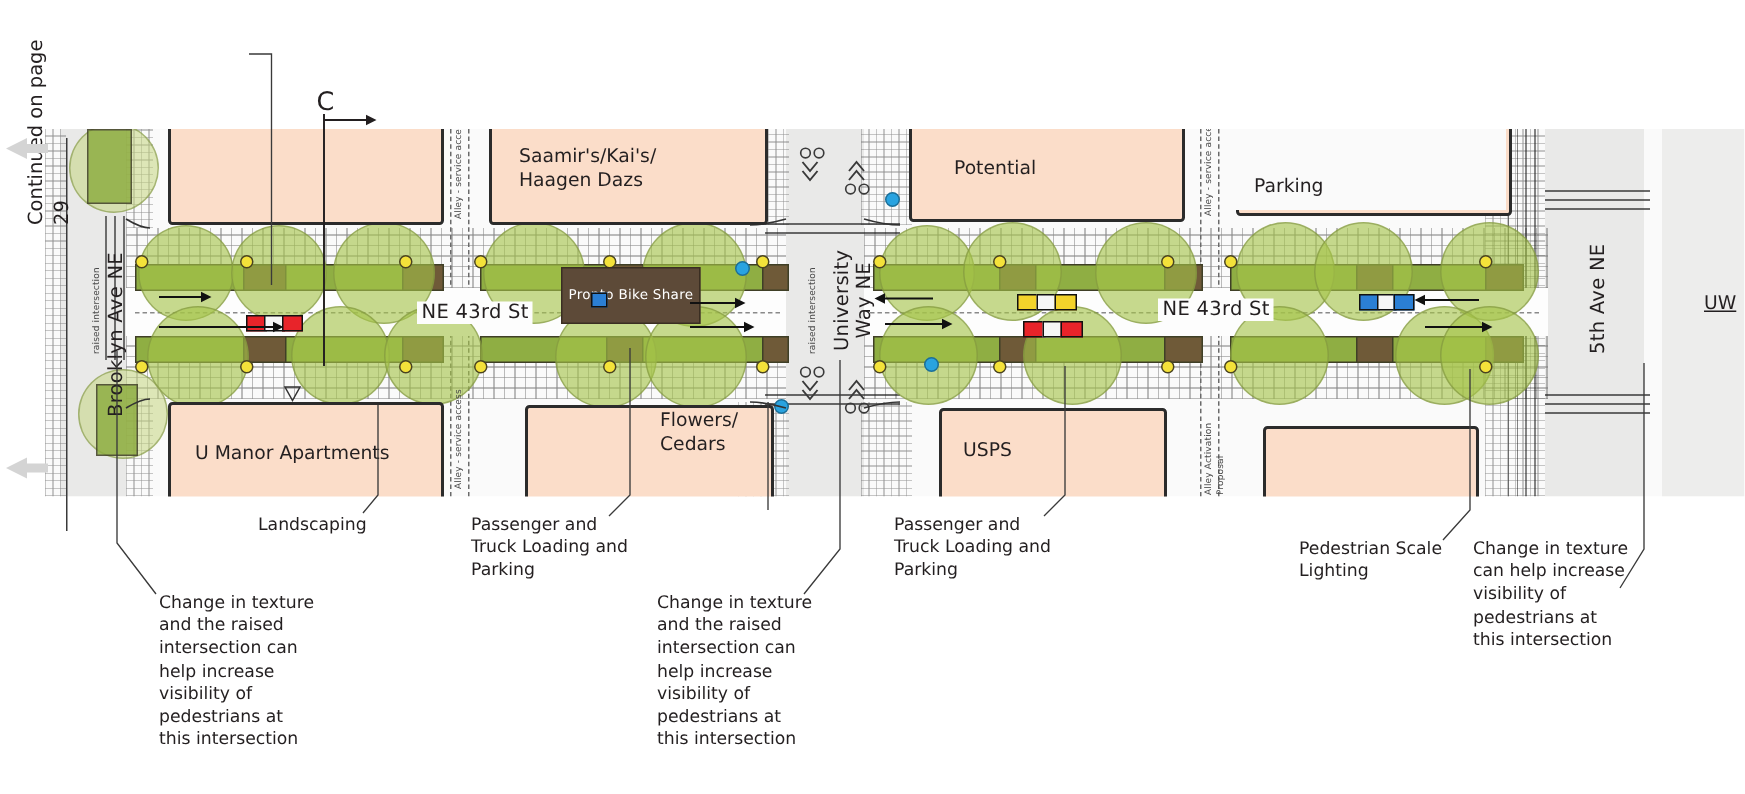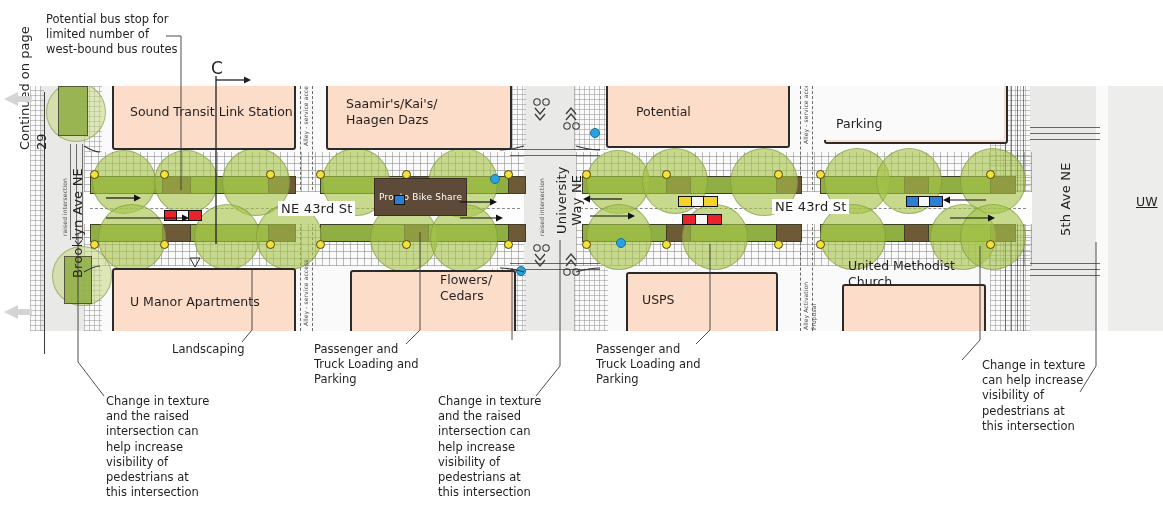--- a/index.html
+++ b/index.html
@@ -436,9 +436,6 @@
 
   <div class="uwlabel" style="left:1136px;top:194px;text-decoration:underline;">UW</div>
 
-  <div class="txt" style="left:46px;top:12px;width:150px;">Potential bus stop for
-limited number of
-west-bound bus routes</div>
 
   <div class="txt" style="left:172px;top:342px;width:110px;">Landscaping</div>
 

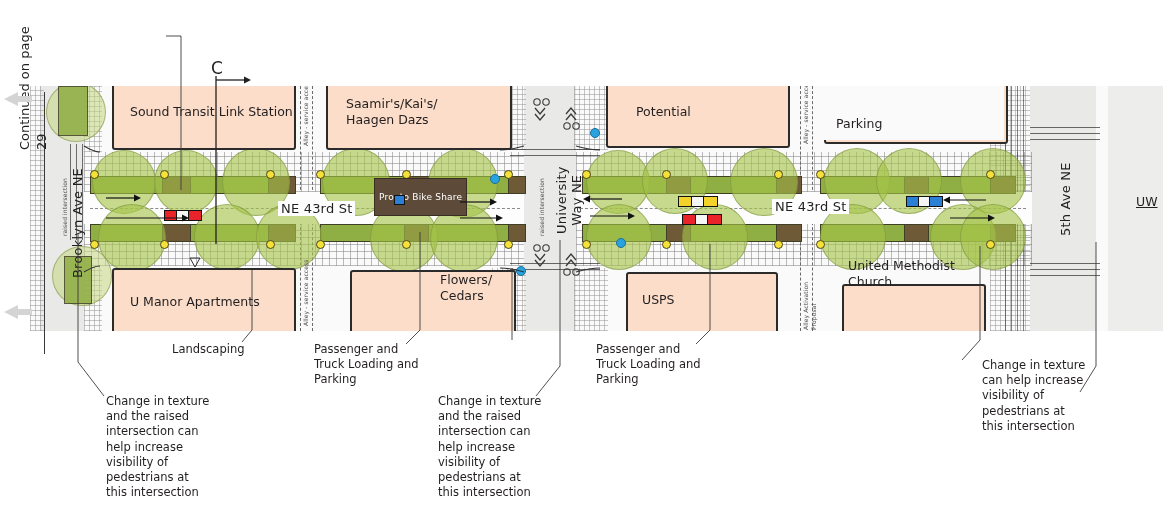--- a/index.html
+++ b/index.html
@@ -350,7 +350,6 @@
 
     <div class="abs" style="left:794px;top:-6px;width:180px;height:60px;background:#fafafa;border:none;"></div>
 
-    <div class="bldg-label" style="left:100px;top:18px;width:170px;">Sound Transit Link Station</div>
     <div class="bldg-label" style="left:316px;top:10px;width:160px;">Saamir's/Kai's/
 Haagen Dazs</div>
     <div class="bldg-label" style="left:606px;top:18px;width:150px;">Potential</div>

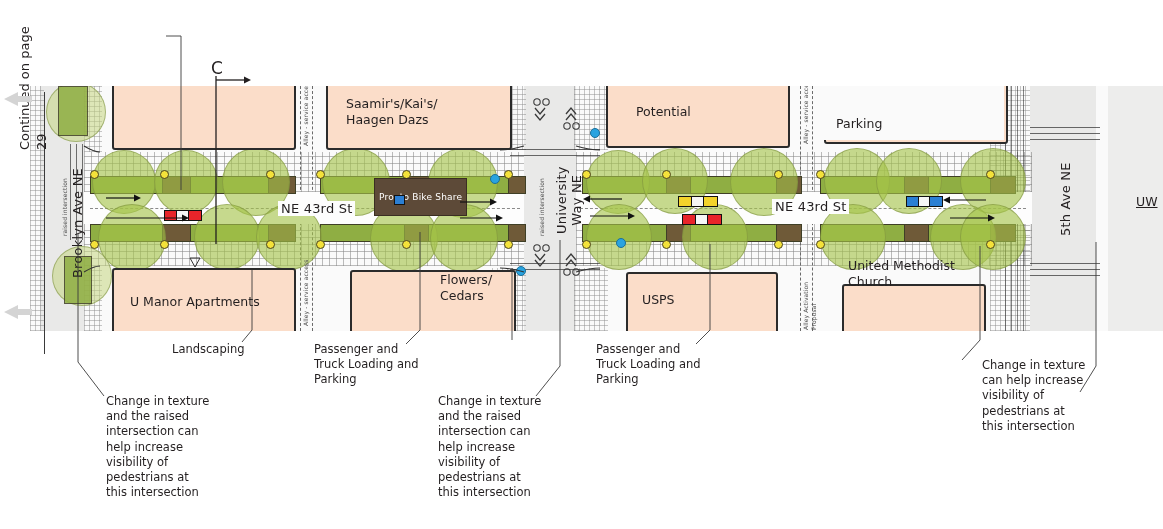--- a/index.html
+++ b/index.html
@@ -358,8 +358,6 @@
 Cedars</div>
     <div class="bldg-label" style="left:100px;top:208px;width:180px;">U Manor Apartments</div>
     <div class="bldg-label" style="left:612px;top:206px;width:90px;">USPS</div>
-    <div class="bldg-label" style="left:818px;top:172px;width:140px;">United Methodist
-Church</div>
 
     <div class="streetname" style="left:248px;top:115px;background:#fdfdfd;padding:0 3px;">NE 43rd St</div>
     <div class="streetname" style="left:742px;top:113px;background:#fdfdfd;padding:0 3px;">NE 43rd St</div>

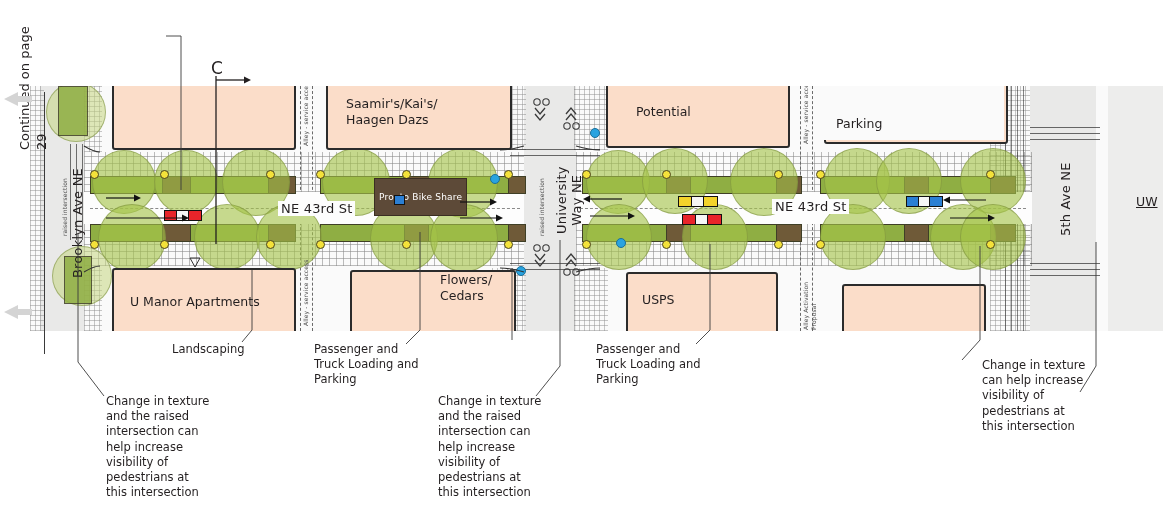--- a/index.html
+++ b/index.html
@@ -461,6 +461,8 @@
 Truck Loading and
 Parking</div>
 
+  <div class="txt" style="left:866px;top:358px;width:110px;">Pedestrian Scale
+Lighting</div>
 
   <div class="txt" style="left:982px;top:358px;width:128px;">Change in texture
 can help increase

